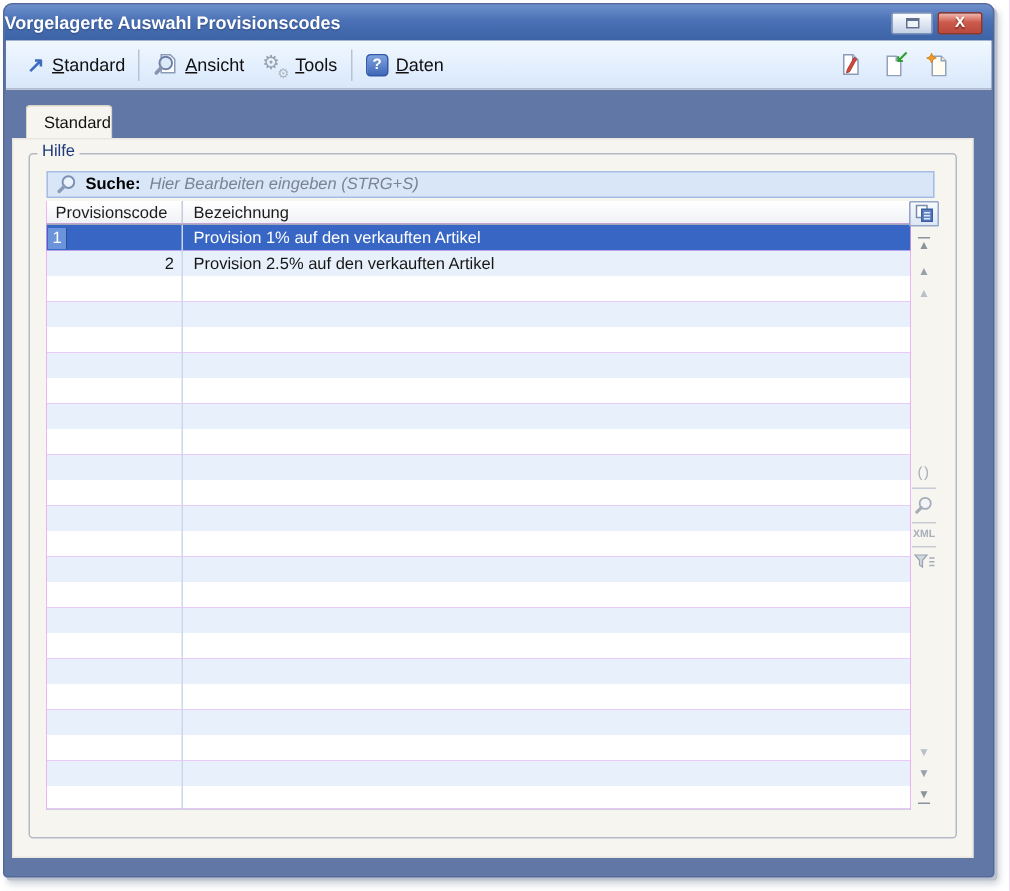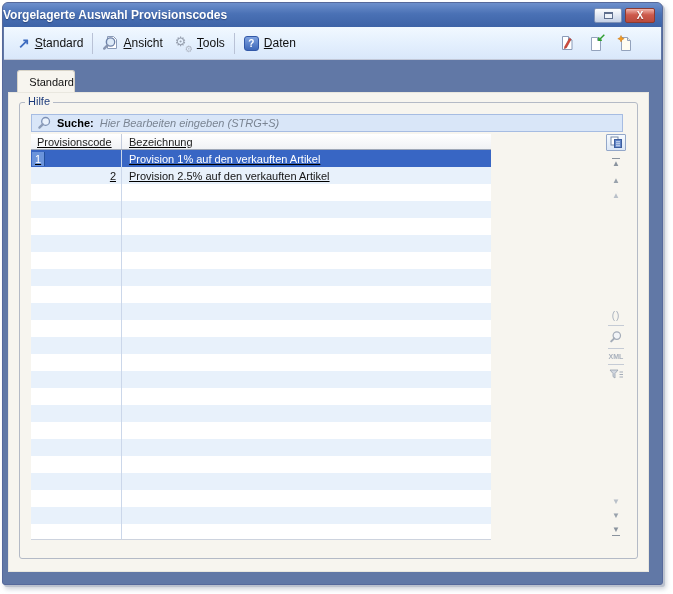--- a/index.html
+++ b/index.html
@@ -72,8 +72,8 @@
 
   
   .gridwrap { position:absolute; left:11px; right:14px; top:31px; bottom:17px; }
-  .grid { position:absolute; left:0; top:0; width:460px; bottom:1px; background:#d946ef;
-          border-bottom:1px solid #CDD3DE; overflow:hidden;text-decoration:underline; }
+  .grid { position:absolute; left:0; top:0; width:576px; bottom:1px; background:#d946ef;
+          border-bottom:1px solid #CDD3DE; overflow:hidden; }
   .ghead { height:16px; display:flex; background:linear-gradient(#FFFFFF,#F0F2F5);
            border-bottom:1px solid #9FA8B8; font-size:11px; color:#1c1c1c; }
   .ghead .hc1 { width:91px; padding-left:6px; border-right:1px solid #C3CCDD;

